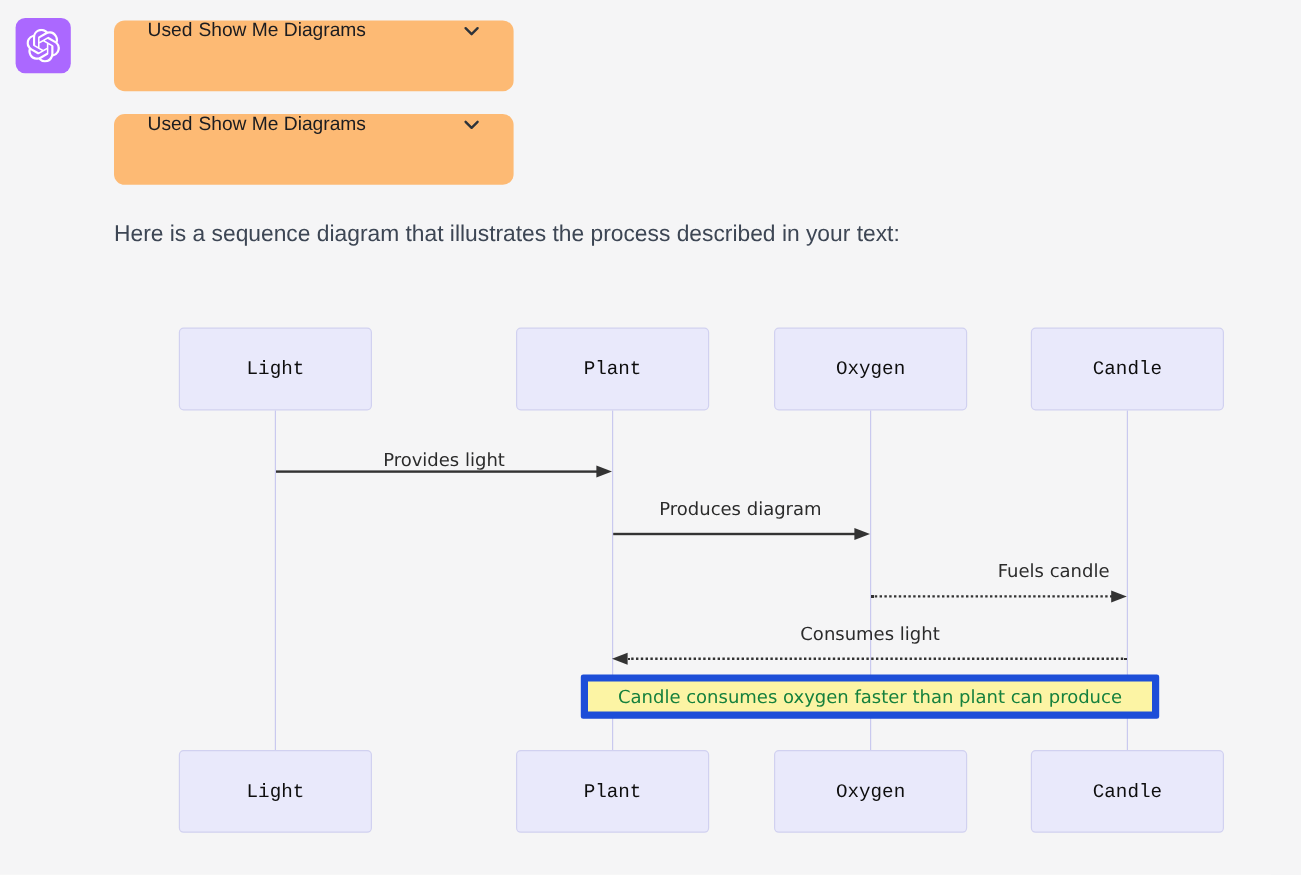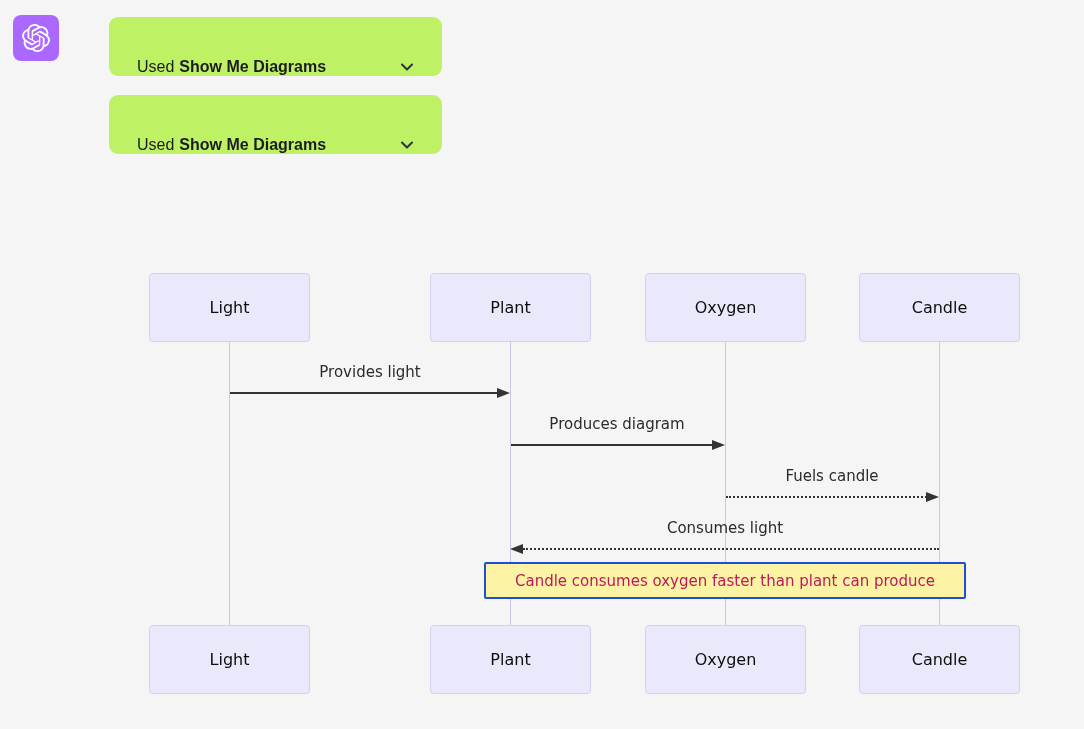--- a/index.html
+++ b/index.html
@@ -12,8 +12,8 @@
   .avatar svg{width:28px;height:28px;fill:#ffffff;}
 
   
-  .chip{position:absolute;left:109px;width:333px;height:59px;background:#bef264;border-radius:9px;
-        display:flex;align-items:flex-end;justify-content:space-between;padding:0 26px 0 28px;
+  .chip{position:absolute;left:95px;width:333px;height:59px;background:#fdba74;border-radius:9px;
+        display:flex;align-items:flex-start;justify-content:space-between;padding:0 26px 0 28px;
         box-sizing:border-box;cursor:pointer;}
   .chip-text{display:flex;gap:5px;font-size:16px;color:#1b1c20;}
   .chip-text b{font-weight:700;}

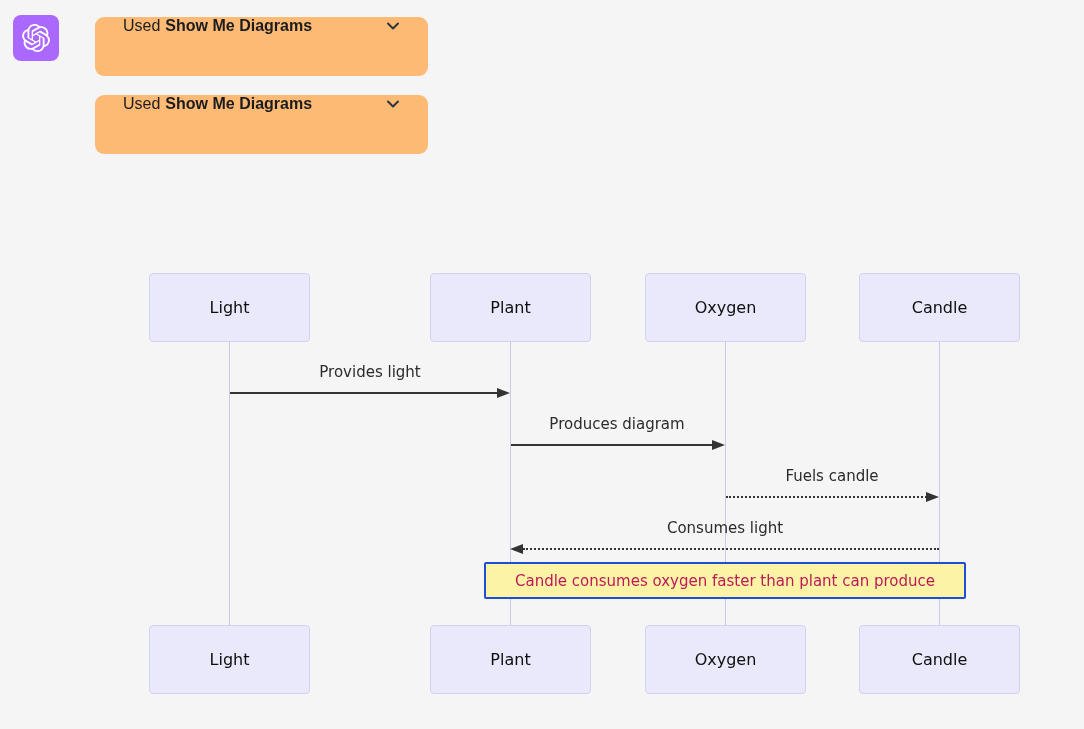--- a/index.html
+++ b/index.html
@@ -16,7 +16,7 @@
         display:flex;align-items:flex-start;justify-content:space-between;padding:0 26px 0 28px;
         box-sizing:border-box;cursor:pointer;}
   .chip-text{display:flex;gap:5px;font-size:16px;color:#1b1c20;}
-  .chip-text b{font-weight:700;}
+  .chip-text b{font-weight:400;}
   .chip-chevron svg{display:block;}
 
   

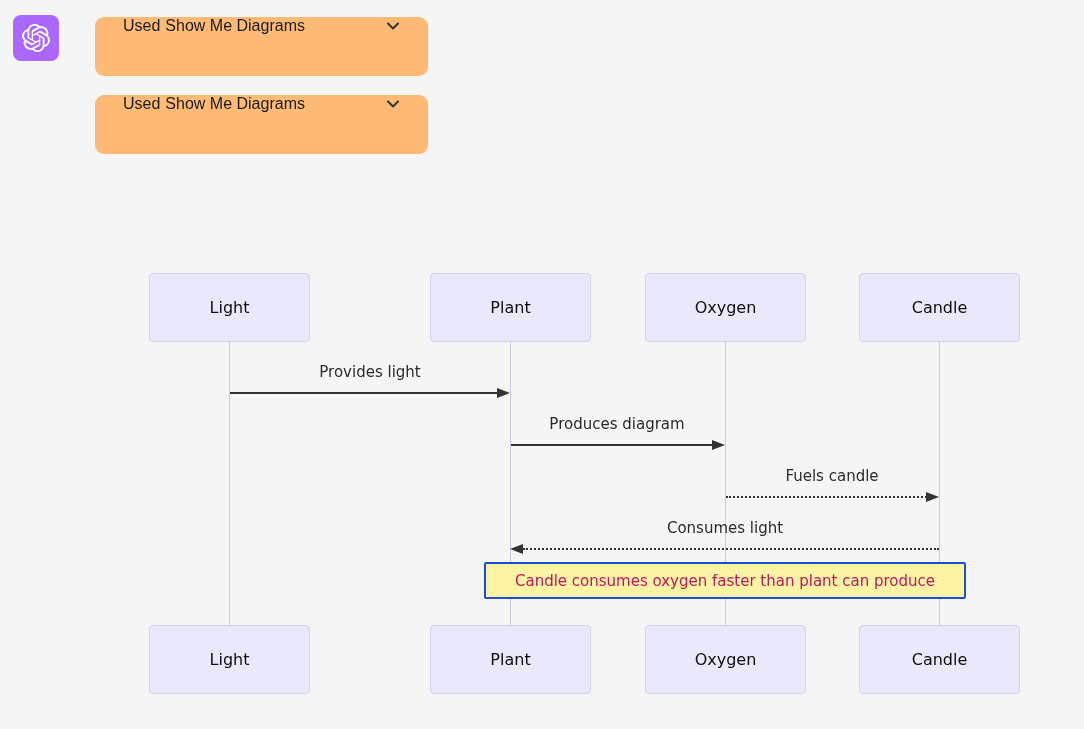--- a/index.html
+++ b/index.html
@@ -75,6 +75,7 @@
     </span>
   </div>
 
+  <p class="intro">Here is a sequence diagram that illustrates the process described in your text:</p>
 
   <div class="diagram">
 

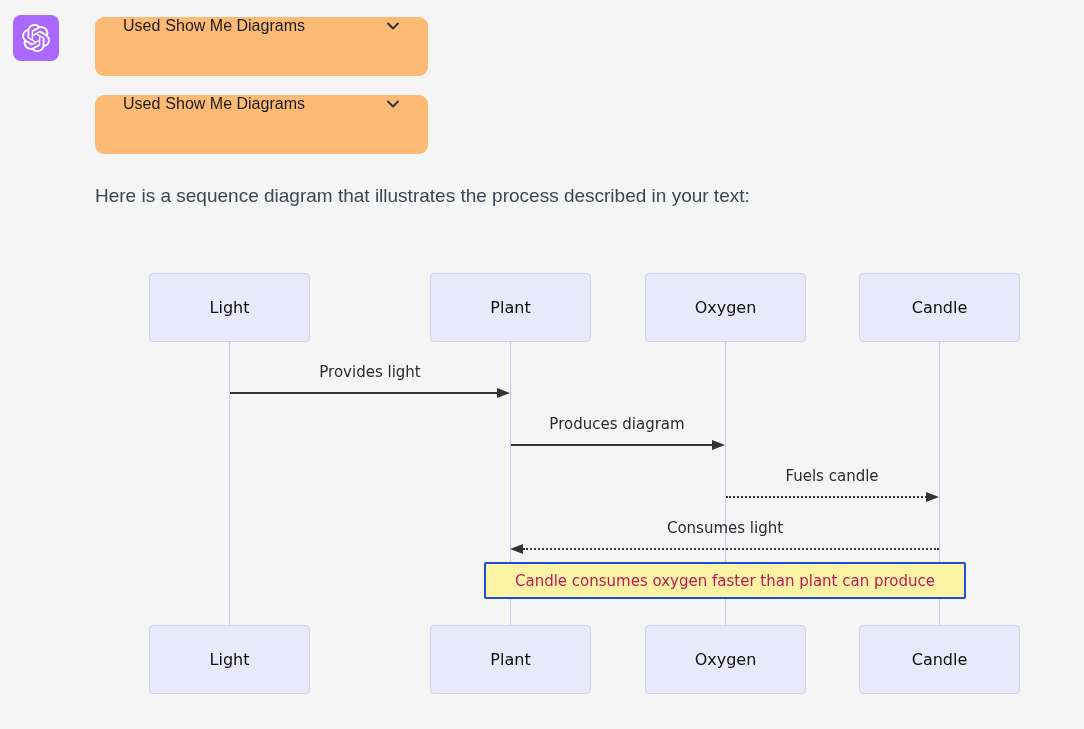--- a/index.html
+++ b/index.html
@@ -28,7 +28,7 @@
            font-family:"DejaVu Sans",sans-serif;color:#111111;}
   .actor{position:absolute;width:161px;height:69px;background:#e9e9fb;border:1px solid #d1d1f0;
          border-radius:4px;display:flex;align-items:center;justify-content:center;
-         font-size:16px;color:#0e0e0e;box-sizing:border-box;}
+         font-size:16px;color:#0e0e0e;box-sizing:border-box;font-family:Liberation Mono, monospace;}
   .lifeline{position:absolute;width:1px;top:342px;height:283px;background:#c9c9ef;}
   .msg-label{position:absolute;transform:translateX(-50%);font-size:15px;color:#2b2b2b;white-space:nowrap;}
   .msg-line{position:absolute;height:0;}

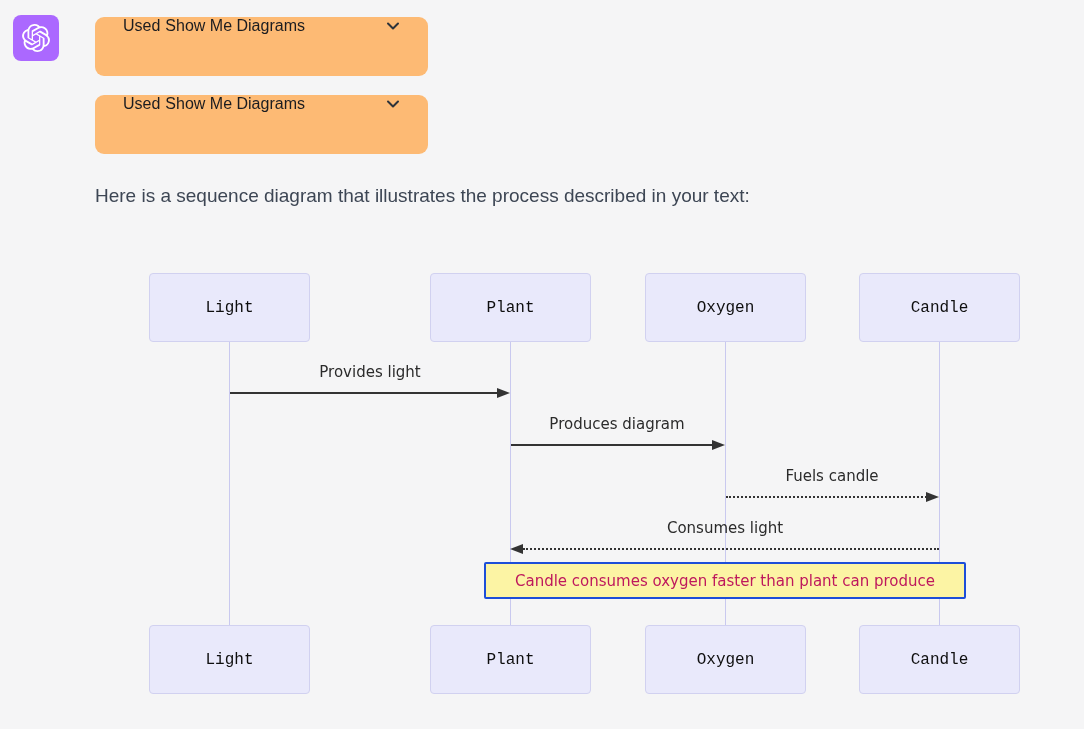--- a/index.html
+++ b/index.html
@@ -89,7 +89,7 @@
     <div class="actor" style="left:645px;top:273px">Oxygen</div>
     <div class="actor" style="left:859px;top:273px">Candle</div>
 
-    <div class="msg-label" style="left:370px;top:363px">Provides light</div>
+    <div class="msg-label" style="left:370px;top:374px">Provides light</div>
     <div class="msg-line solid" style="left:230px;top:392px;width:268px"></div>
     <div class="head right" style="left:497px;top:388px"></div>
 

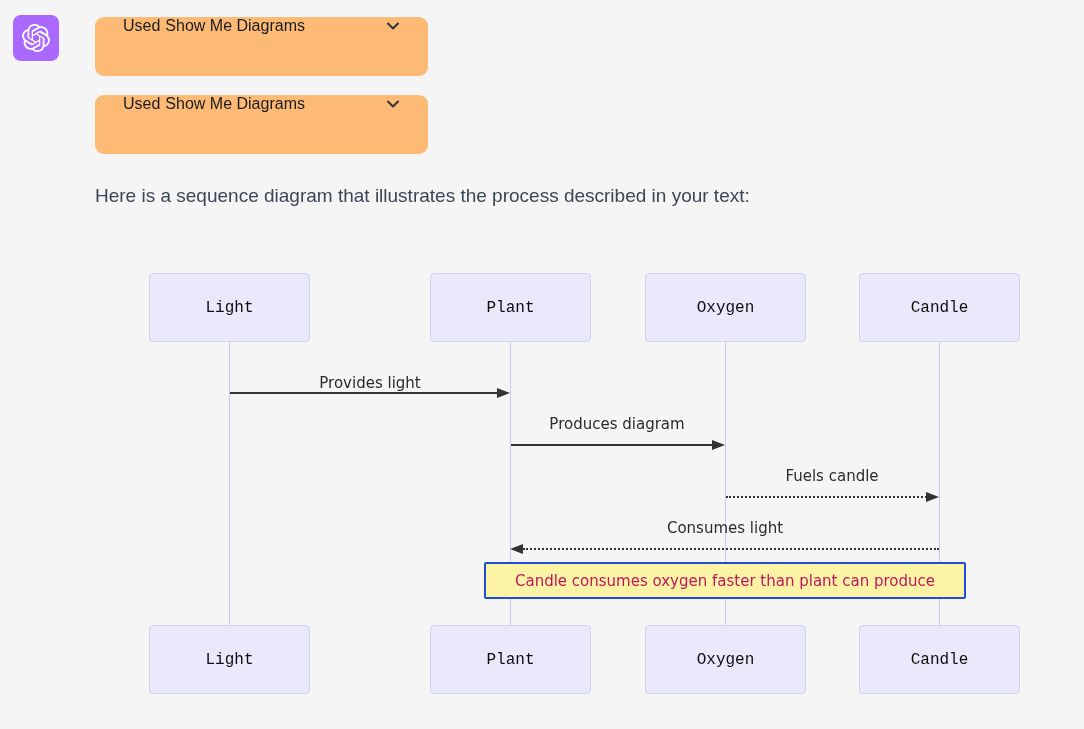--- a/index.html
+++ b/index.html
@@ -97,7 +97,7 @@
     <div class="msg-line solid" style="left:511px;top:444px;width:202px"></div>
     <div class="head right" style="left:712px;top:440px"></div>
 
-    <div class="msg-label" style="left:832px;top:467px">Fuels candle</div>
+    <div class="msg-label" style="left:878px;top:467px">Fuels candle</div>
     <div class="msg-line dotted" style="left:726px;top:496px;width:201px"></div>
     <div class="head right" style="left:926px;top:492px"></div>
 

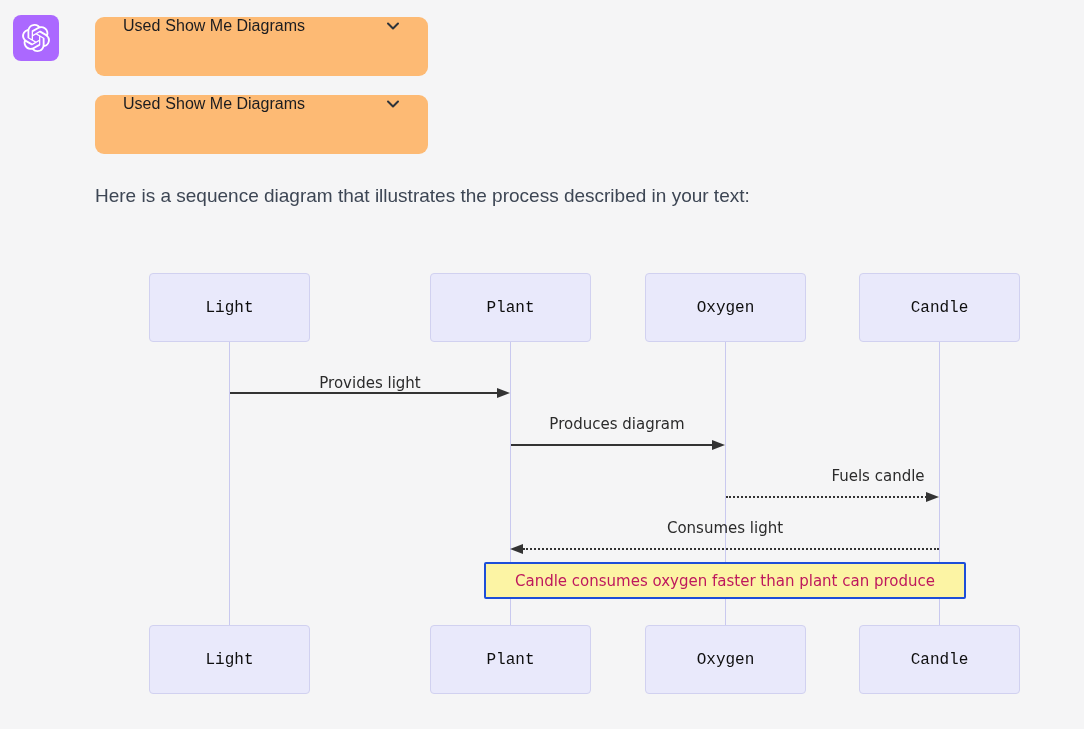--- a/index.html
+++ b/index.html
@@ -38,8 +38,8 @@
   .head.right{border-left:13px solid #333333;}
   .head.left{border-right:13px solid #333333;}
   .note{position:absolute;left:484px;top:562px;width:482px;height:37px;background:#fcf4a4;
-        border:2px solid #1d4ed8;border-radius:2px;display:flex;align-items:center;justify-content:center;
-        font-size:15px;color:#be185d;box-sizing:border-box;}
+        border:6px solid #1d4ed8;border-radius:2px;display:flex;align-items:center;justify-content:center;
+        font-size:15px;color:#15803d;box-sizing:border-box;}
 </style>
 </head>
 <body>

